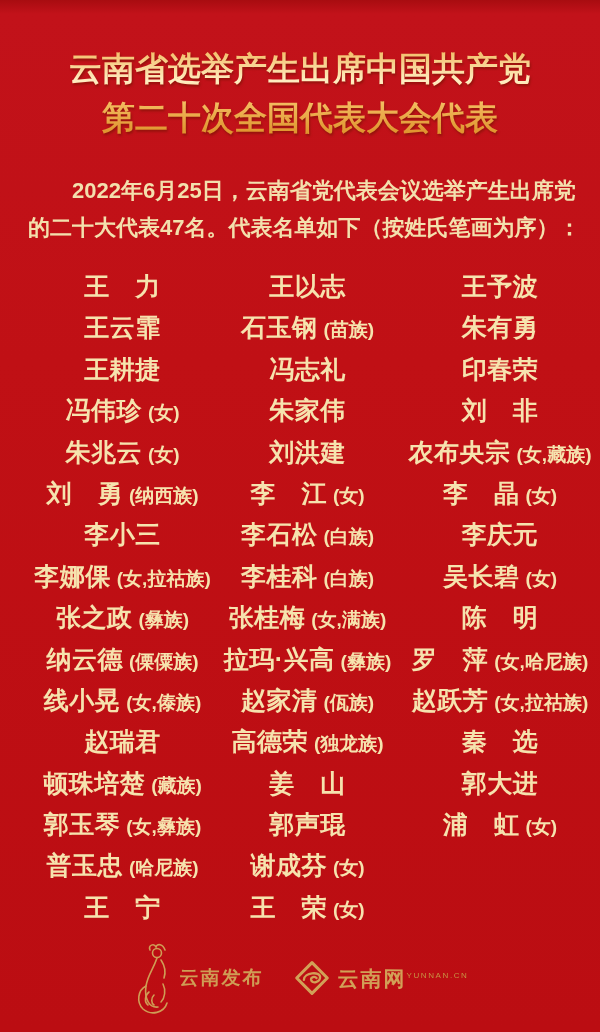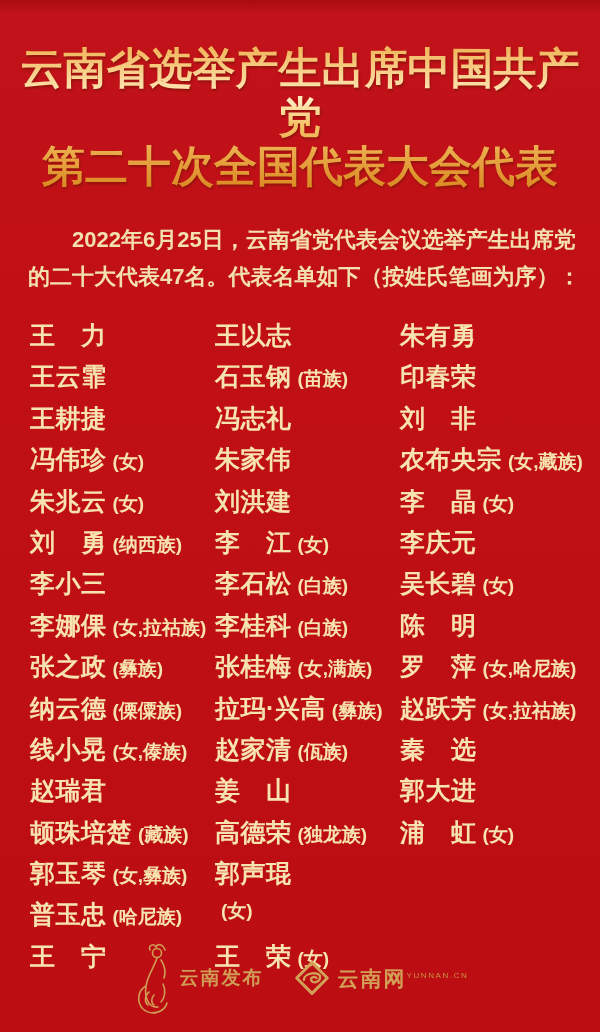--- a/index.html
+++ b/index.html
@@ -12,7 +12,7 @@
   
   .title-block{
     margin-top:44px;text-align:center;font-weight:900;
-    font-size:43px;line-height:49px;letter-spacing:0px;
+    font-size:33px;line-height:49px;letter-spacing:0px;
     background:linear-gradient(180deg,#f0b254 0%,#ffeec2 38%,#f6c267 55%,#d9881f 100%);
     -webkit-background-clip:text;background-clip:text;color:transparent;
     filter:drop-shadow(1px 2px 1px rgba(110,20,0,0.55));

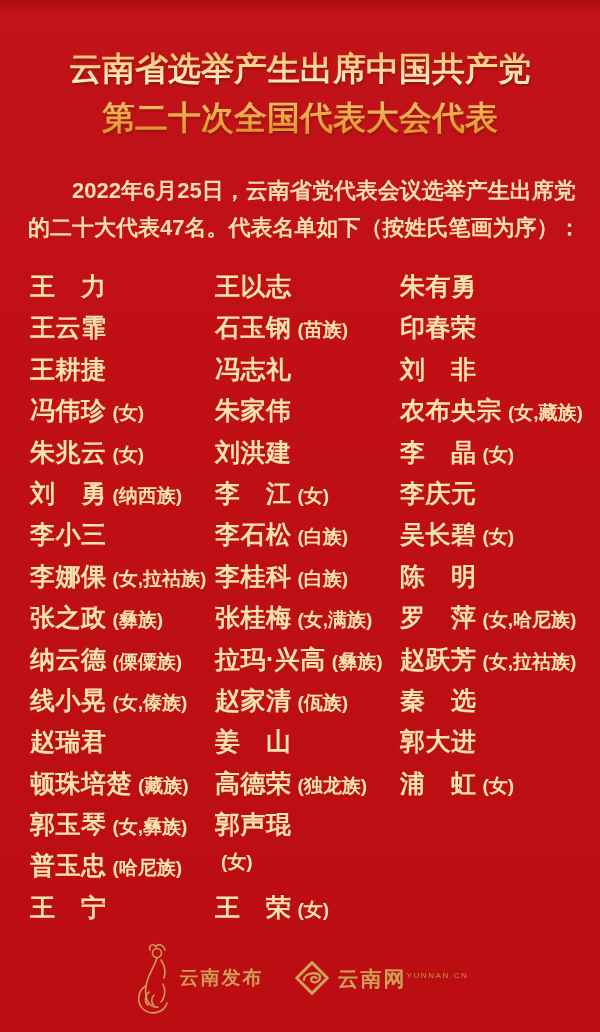--- a/index.html
+++ b/index.html
@@ -32,7 +32,7 @@
     grid-auto-flow:column;
     color:#f6e3ae;
   }
-  .entry{display:flex;align-items:baseline;white-space:nowrap;}
+  .entry{display:flex;align-items:baseline;white-space:nowrap;justify-content:center;}
   .nm{font-size:25px;font-weight:700;letter-spacing:0.5px;}
   .note{font-size:19px;font-weight:700;margin-left:6px;letter-spacing:0px;}
   

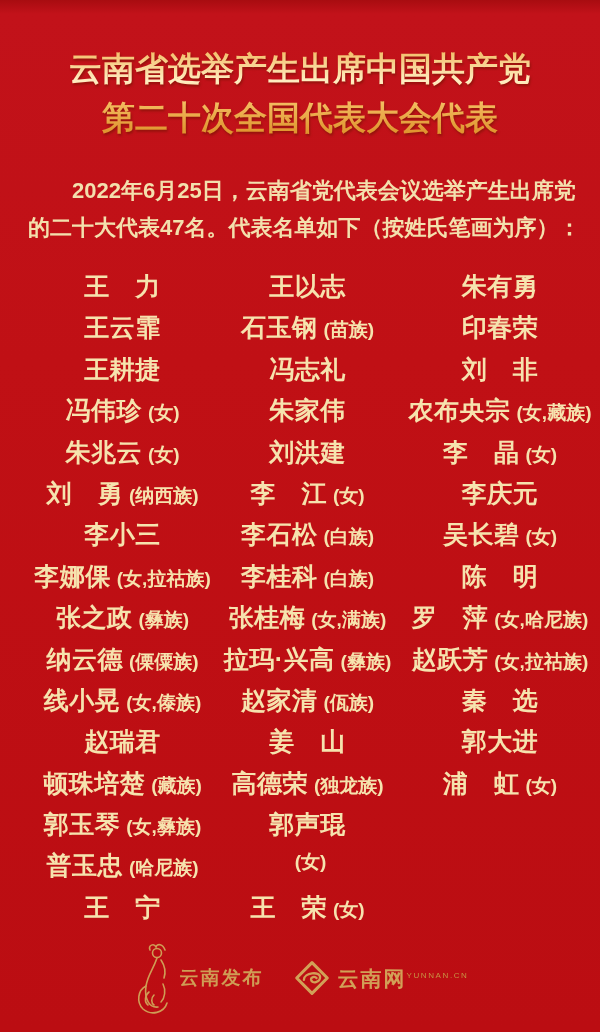--- a/index.html
+++ b/index.html
@@ -178,6 +178,9 @@
       <div class="entry">
         <span class="nm">王　荣</span>
         <span class="note">(女)</span>
+      </div>
+      <div class="entry">
+        <span class="nm">王予波</span>
       </div>
       <div class="entry">
         <span class="nm">朱有勇</span>

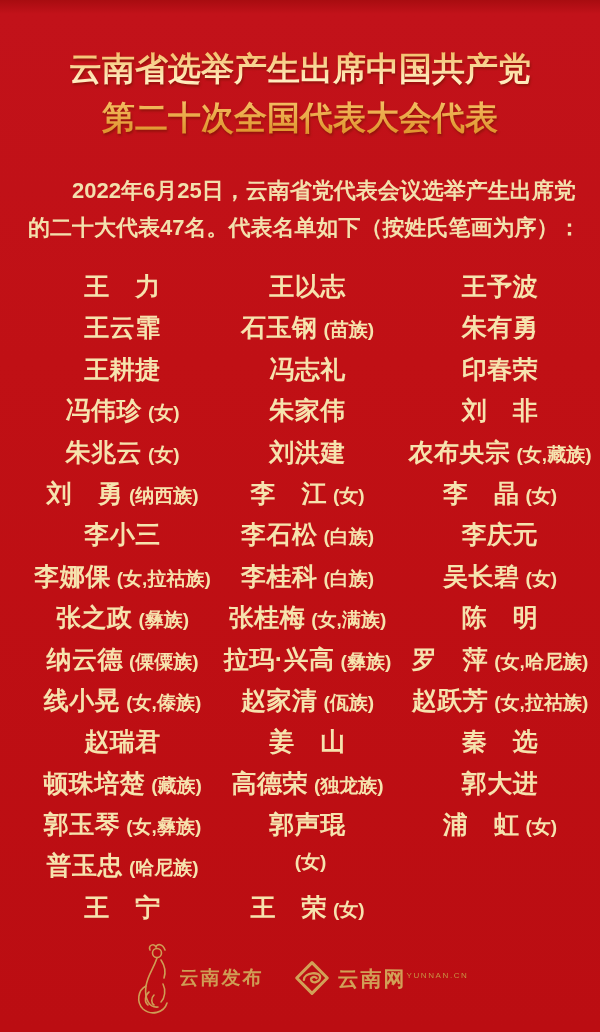--- a/index.html
+++ b/index.html
@@ -163,11 +163,11 @@
         <span class="note">(佤族)</span>
       </div>
       <div class="entry">
-        <span class="nm">姜　山</span>
-      </div>
-      <div class="entry">
         <span class="nm">高德荣</span>
         <span class="note">(独龙族)</span>
+      </div>
+      <div class="entry">
+        <span class="nm">姜　山</span>
       </div>
       <div class="entry">
         <span class="nm">郭声琨</span>

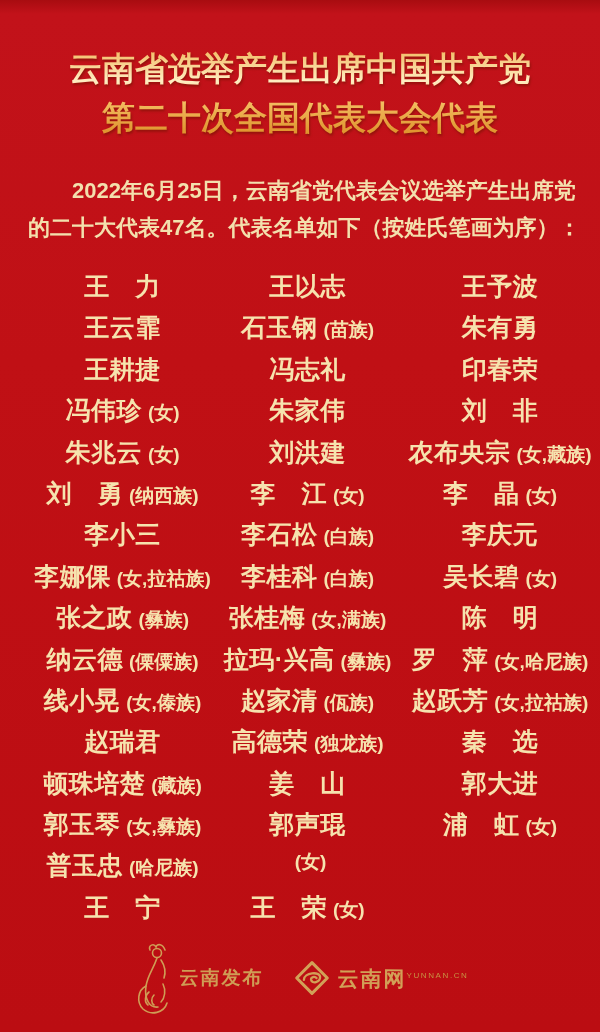--- a/index.html
+++ b/index.html
@@ -173,6 +173,7 @@
         <span class="nm">郭声琨</span>
       </div>
       <div class="entry">
+        <span class="nm">谢成芬</span>
         <span class="note">(女)</span>
       </div>
       <div class="entry">

